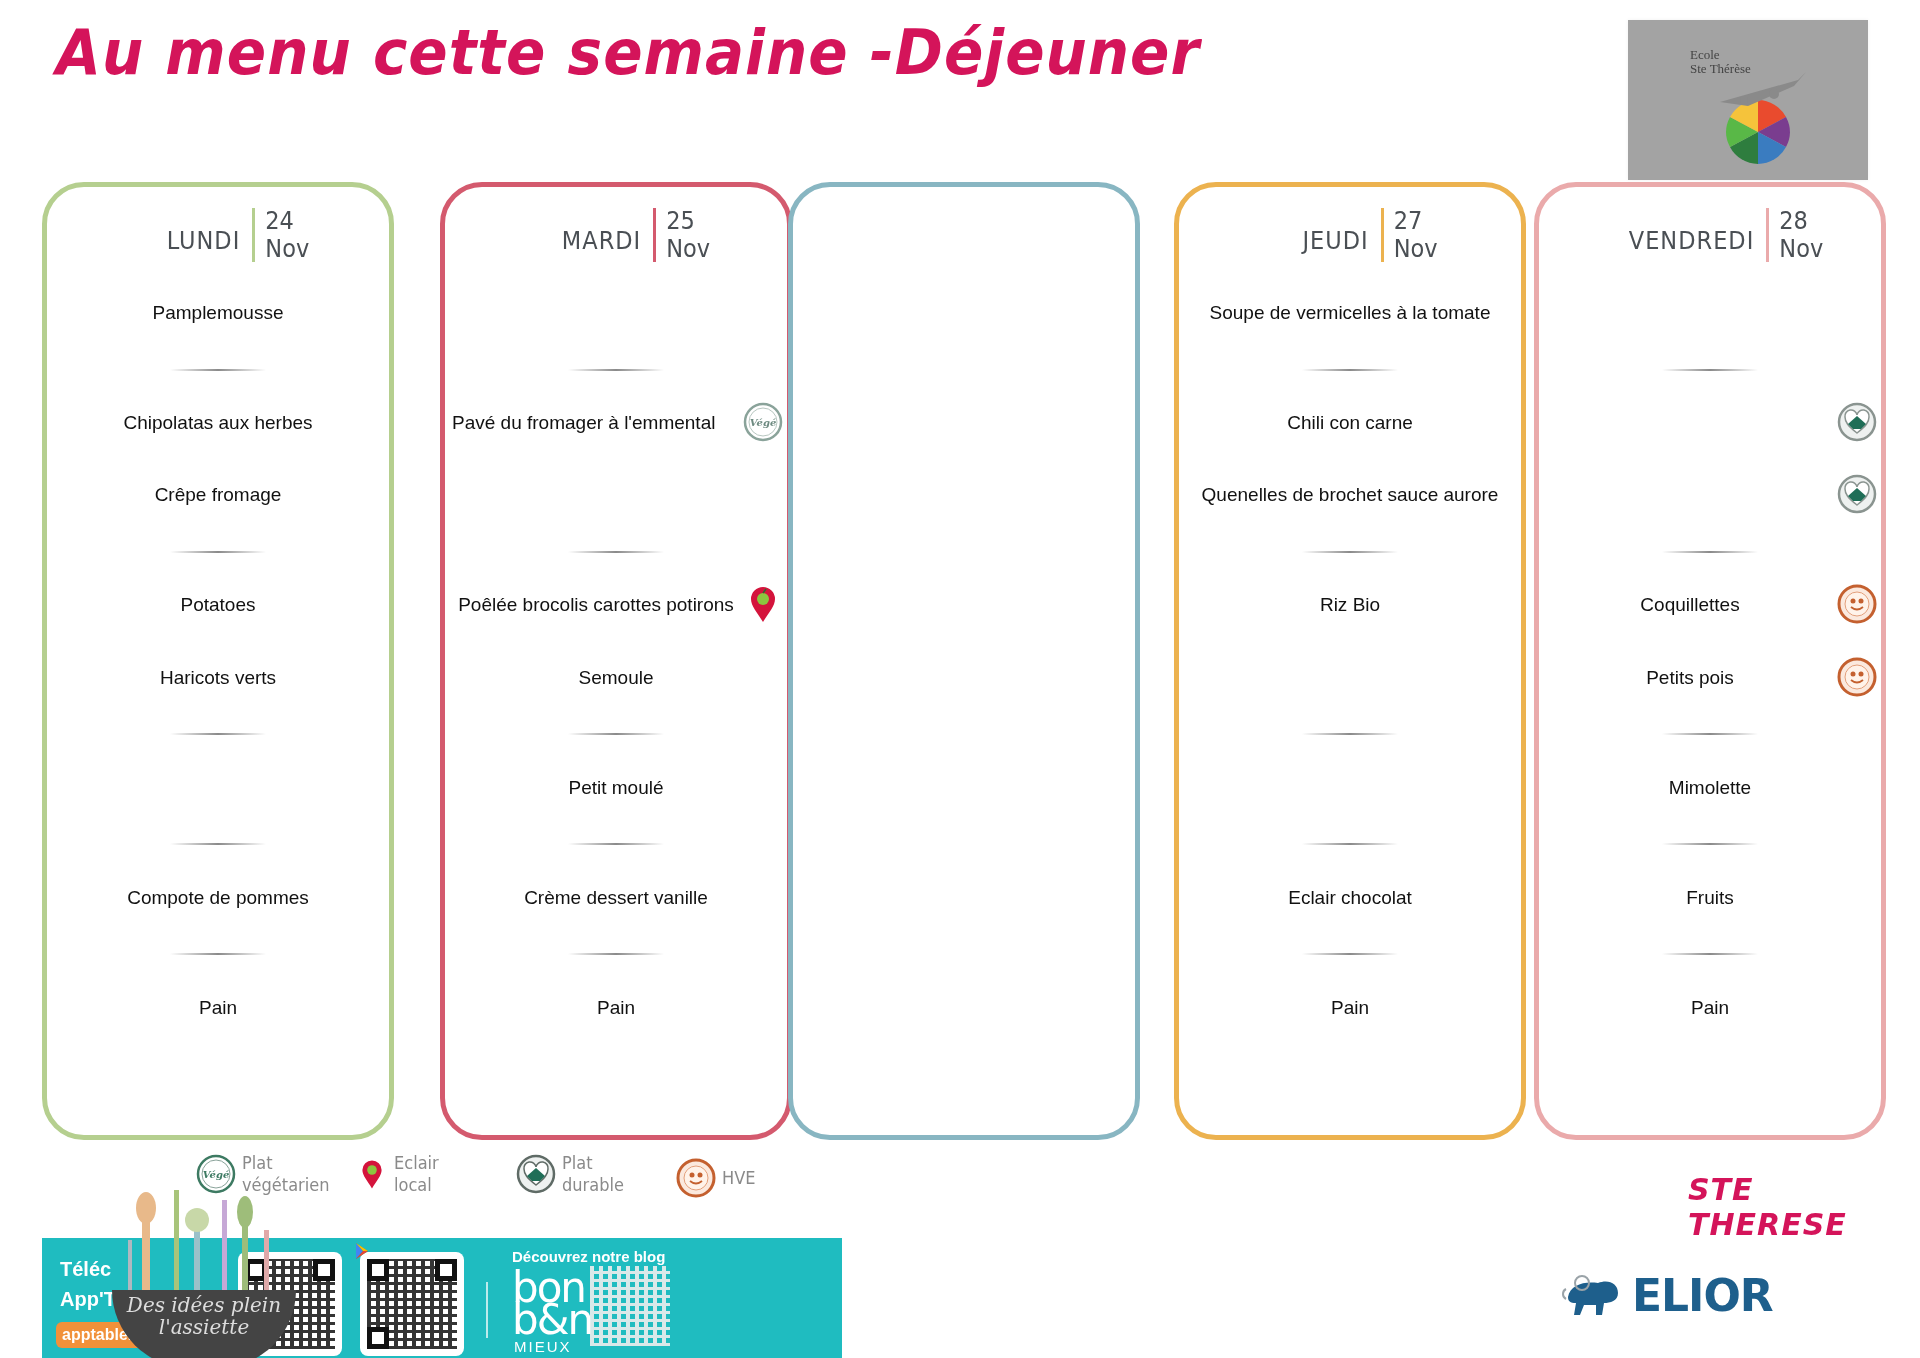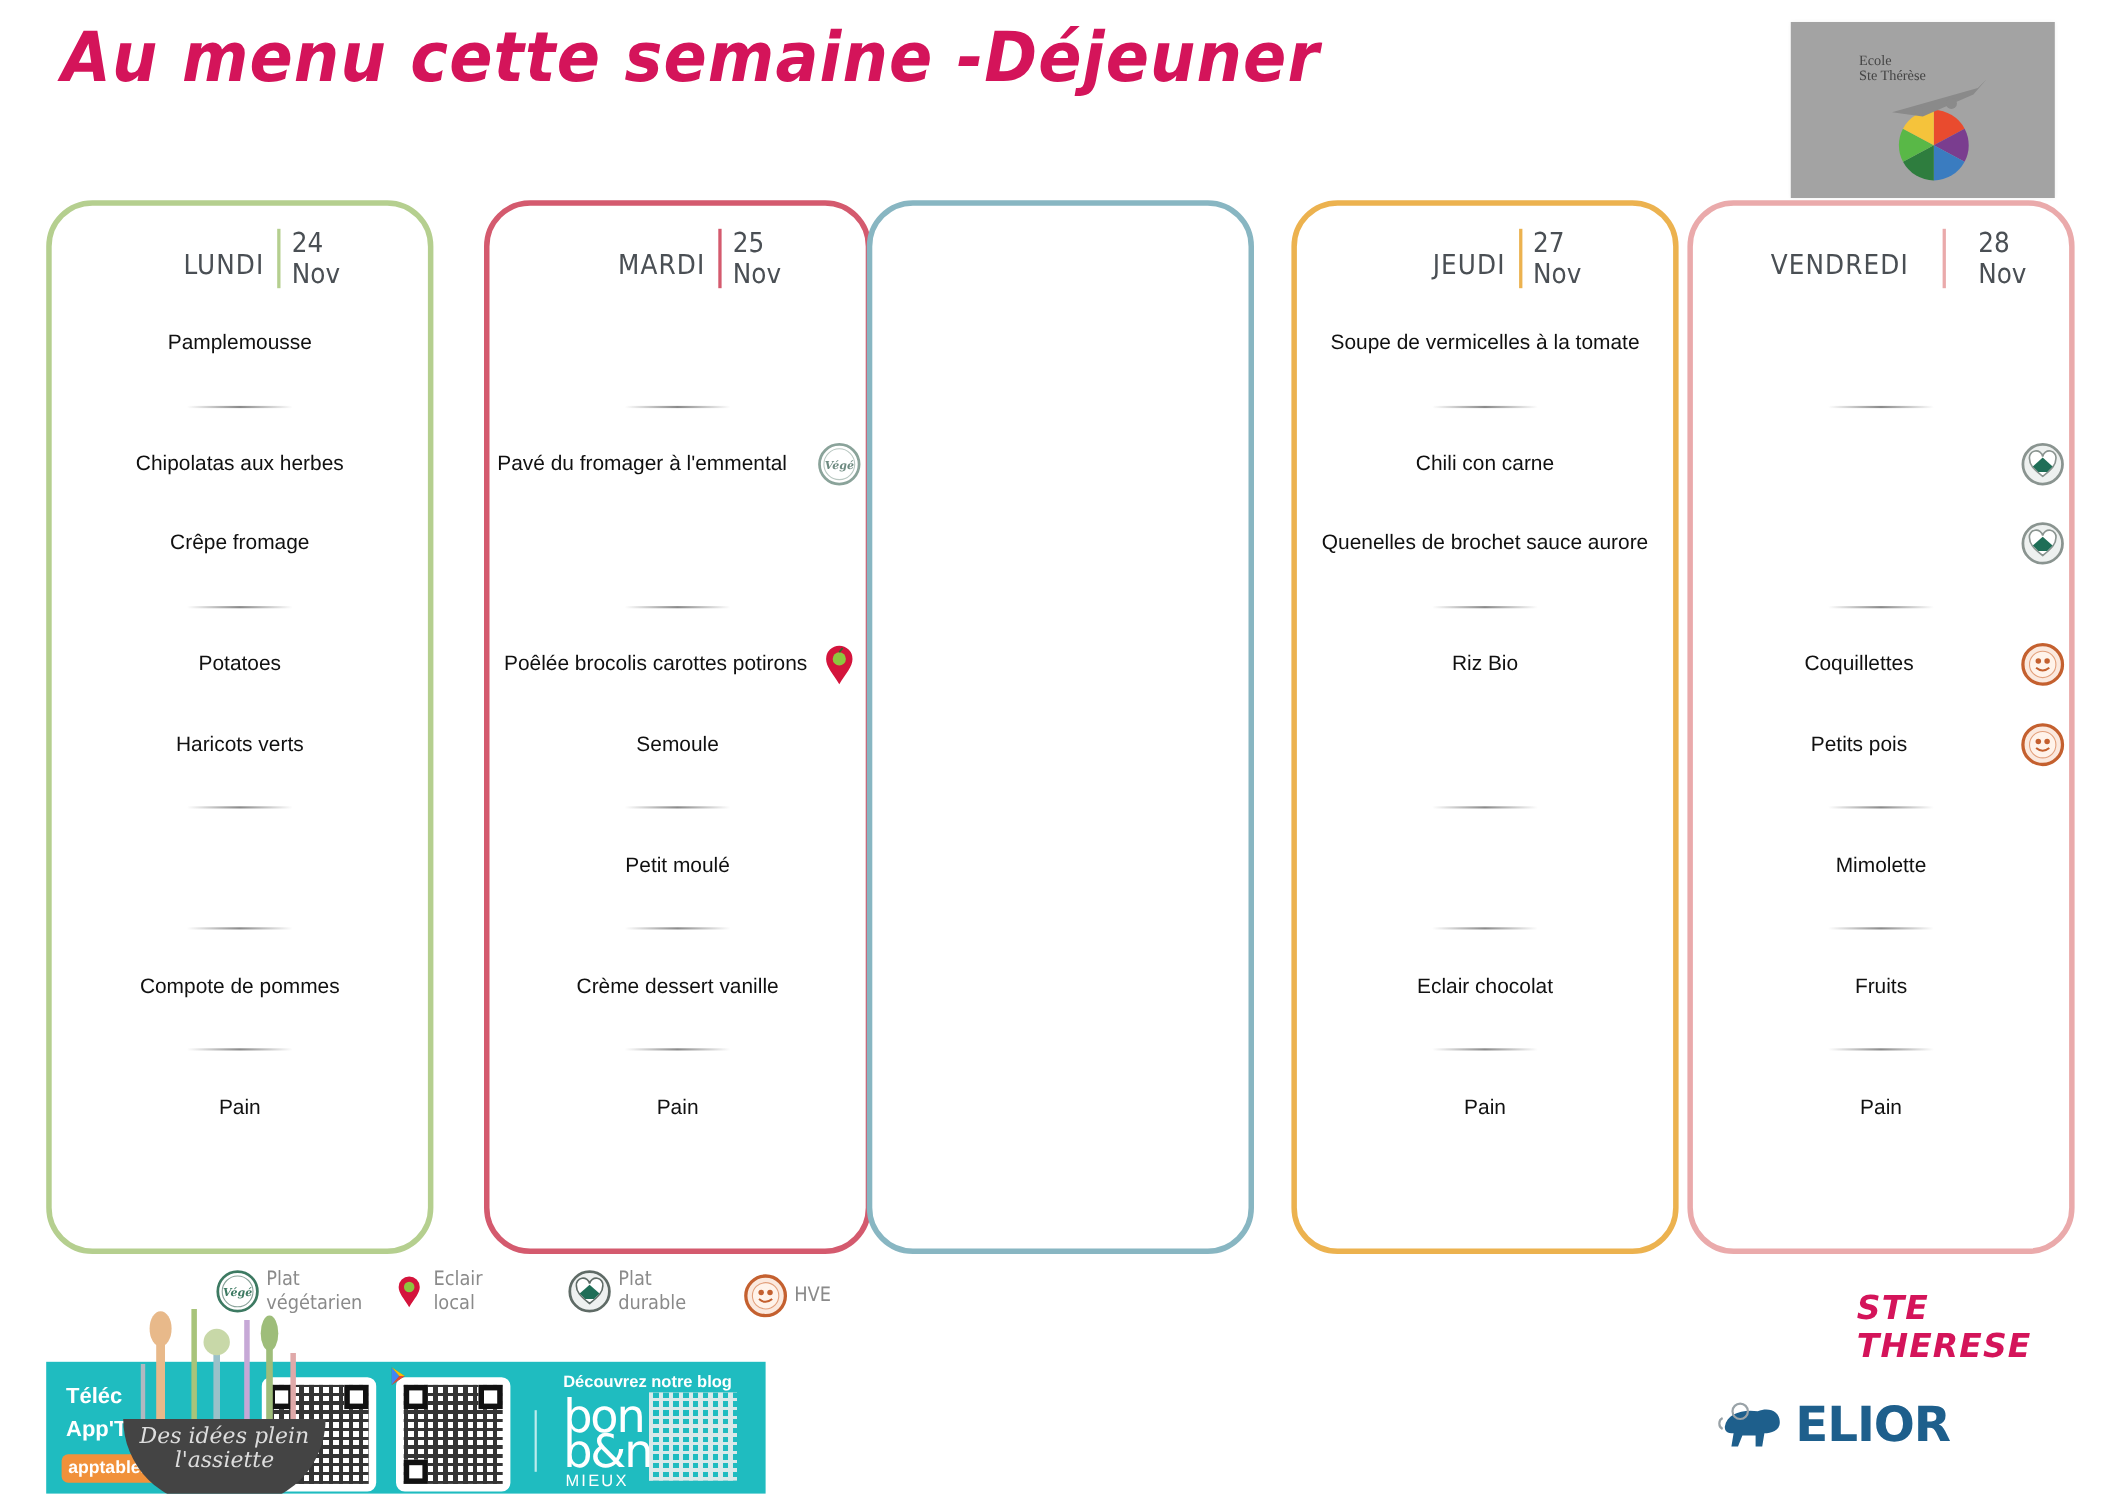--- a/index.html
+++ b/index.html
@@ -215,7 +215,7 @@
 </div>
 
 <div class="card" style="left:1534px;border-color:#eaaaab;">
-  <div class="card-head" style="padding-left:32px;gap:19px;">
+  <div class="card-head" style="padding-left:32px;">
     <span class="day-name">VENDREDI</span>
     <span class="day-sep" style="background:#eaaaab;"></span>
     <span class="day-date">

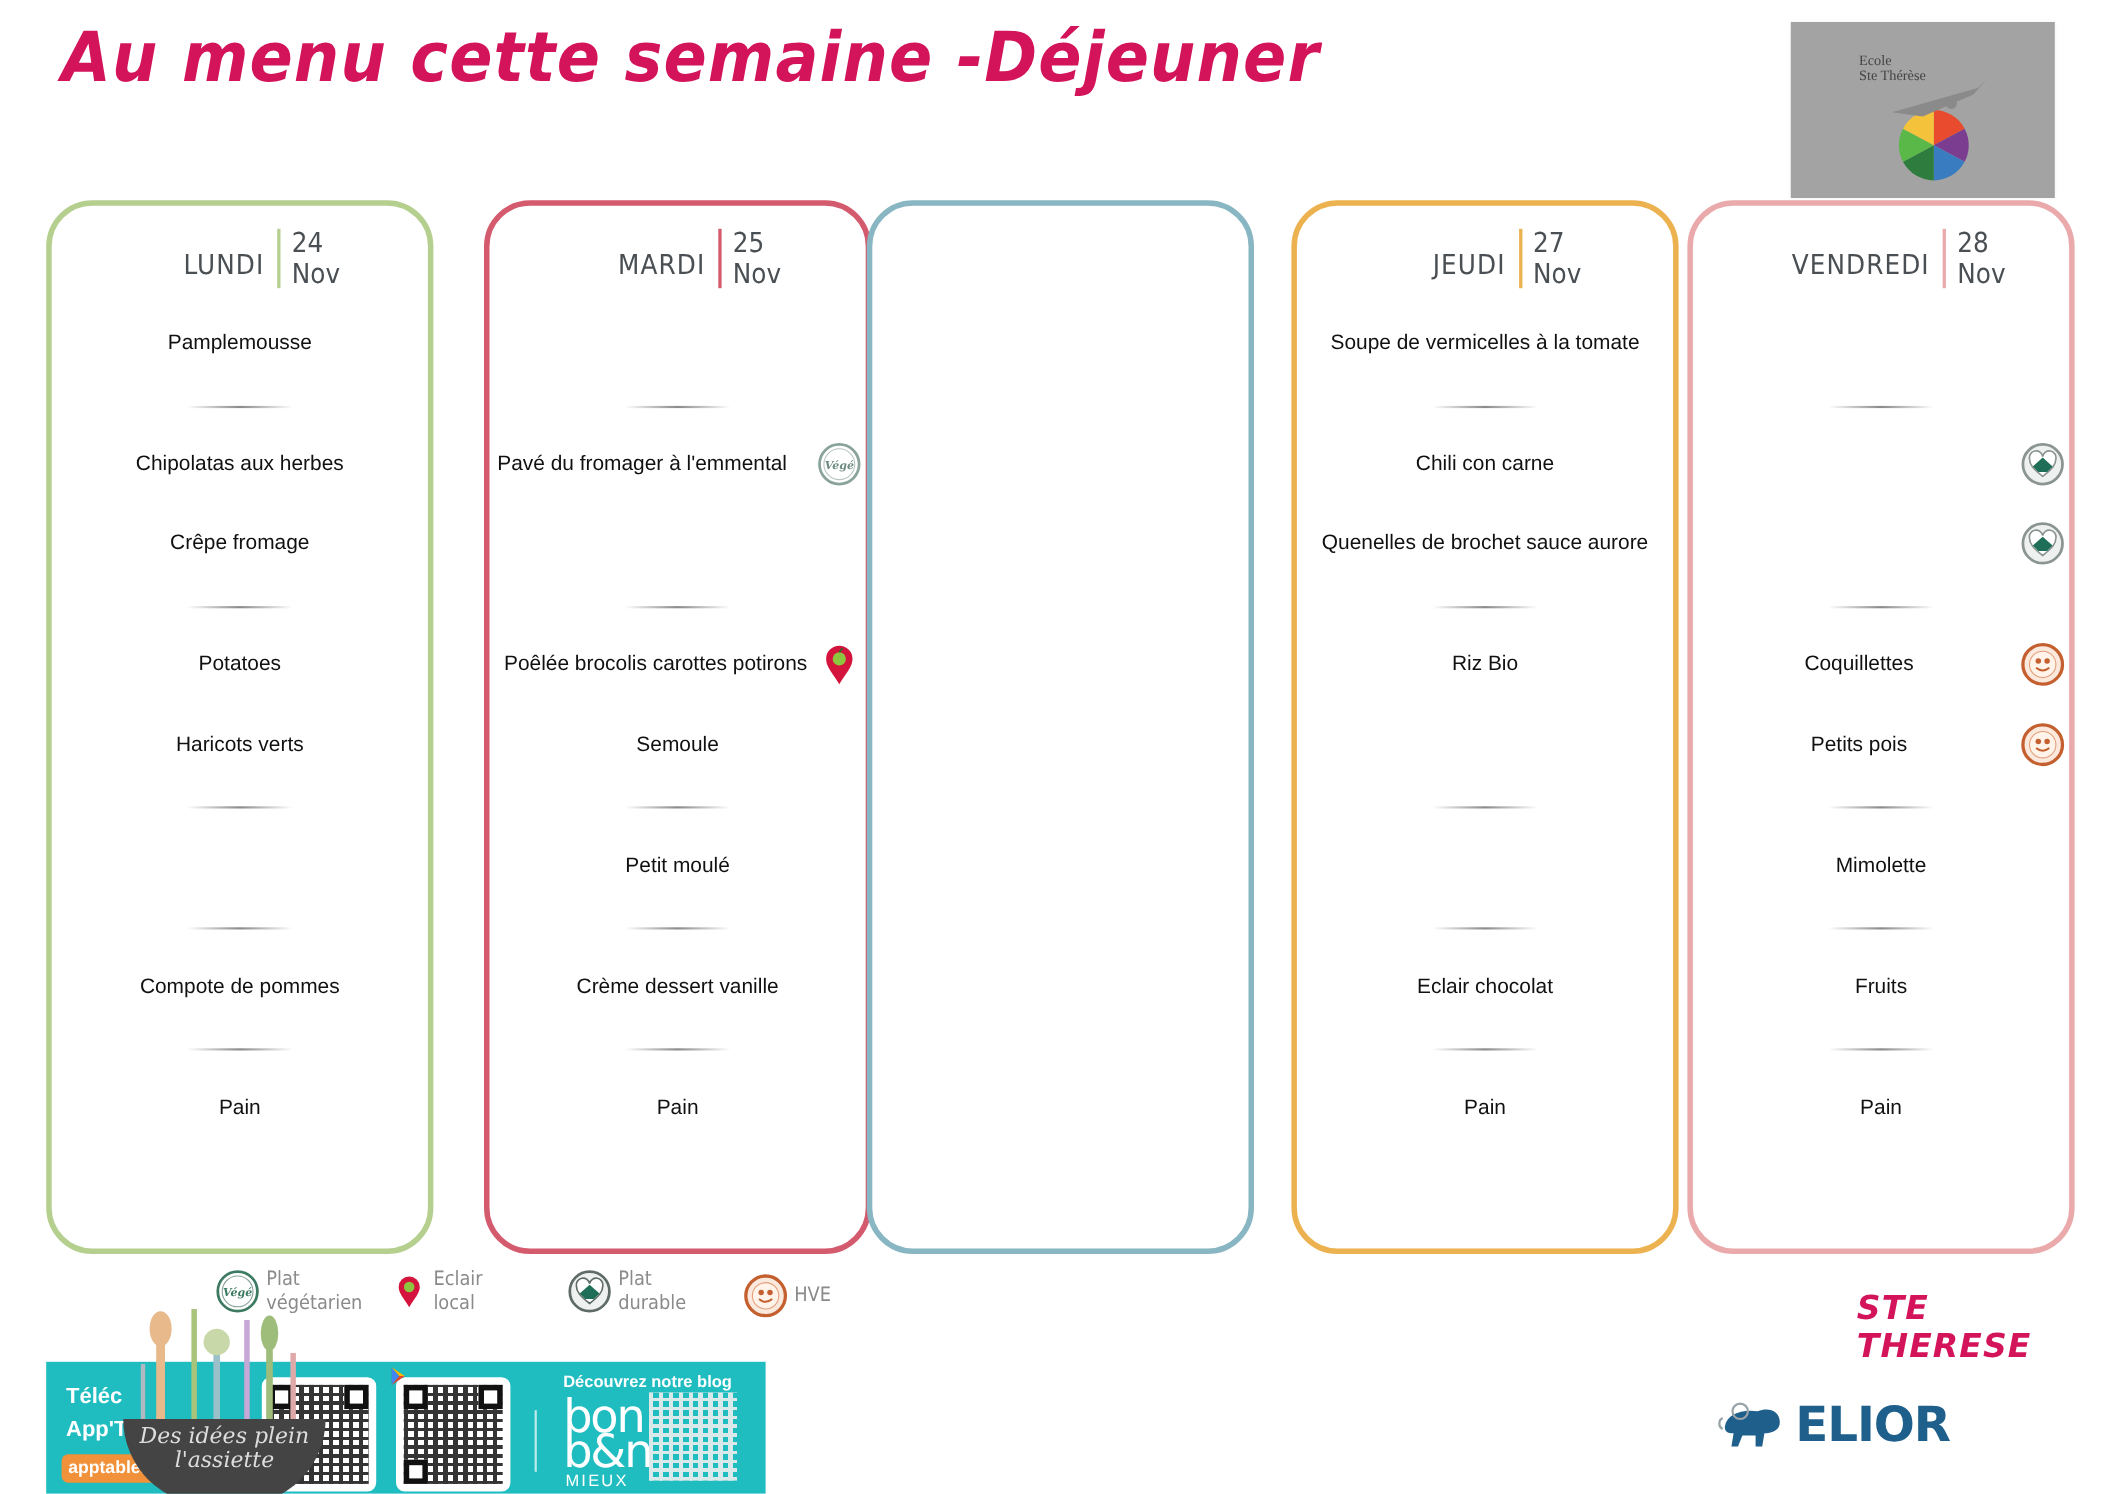--- a/index.html
+++ b/index.html
@@ -70,7 +70,7 @@
   }
 
   .banner {
-    position: absolute; left: 42px; top: 1238px; width: 654px; height: 120px;
+    position: absolute; left: 42px; top: 1238px; width: 800px; height: 120px;
     background: #1fbcc0;
   }
   .banner .dl1, .banner .dl2 {

